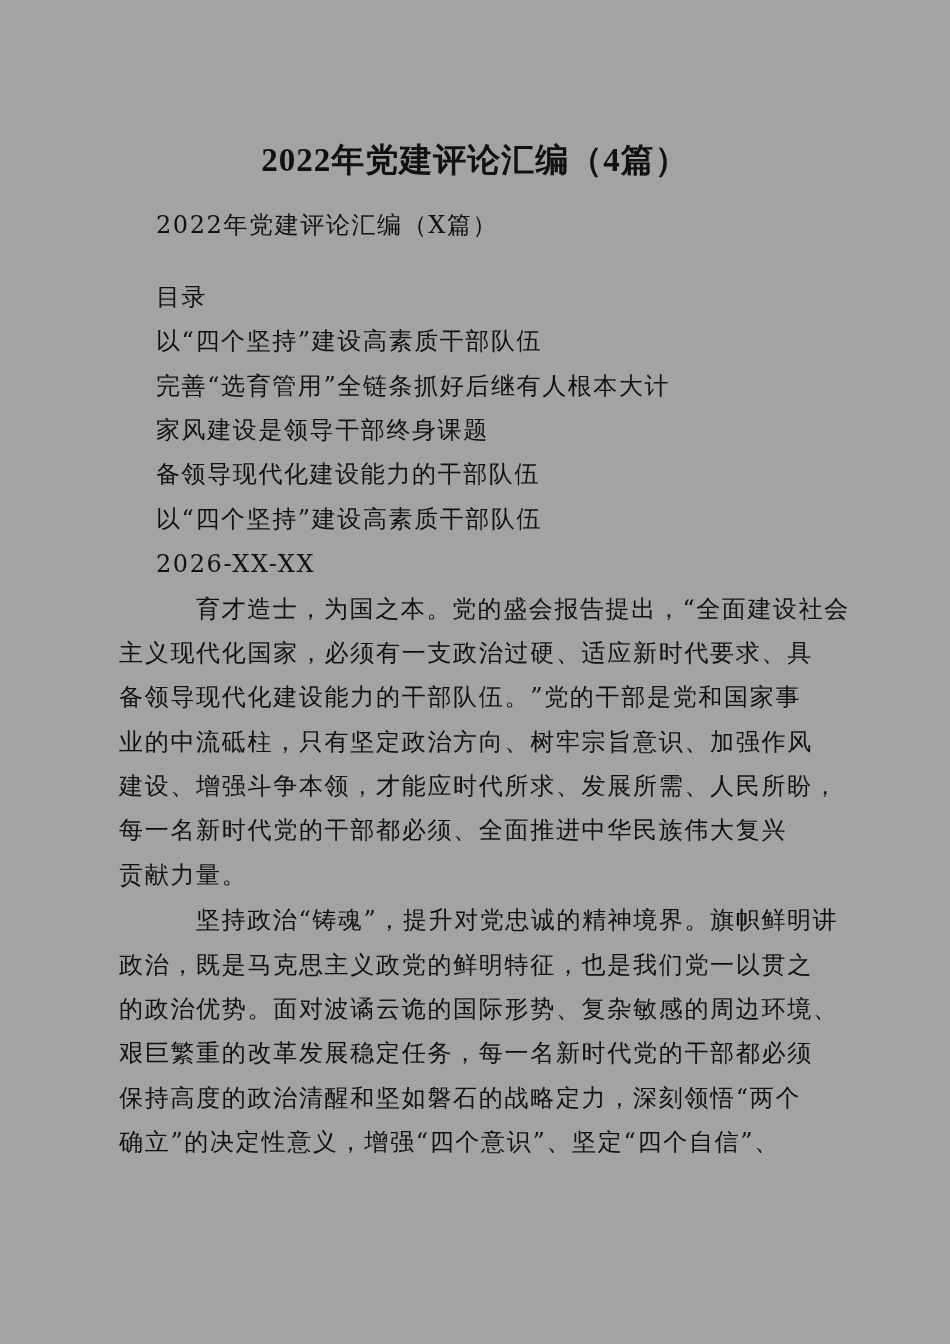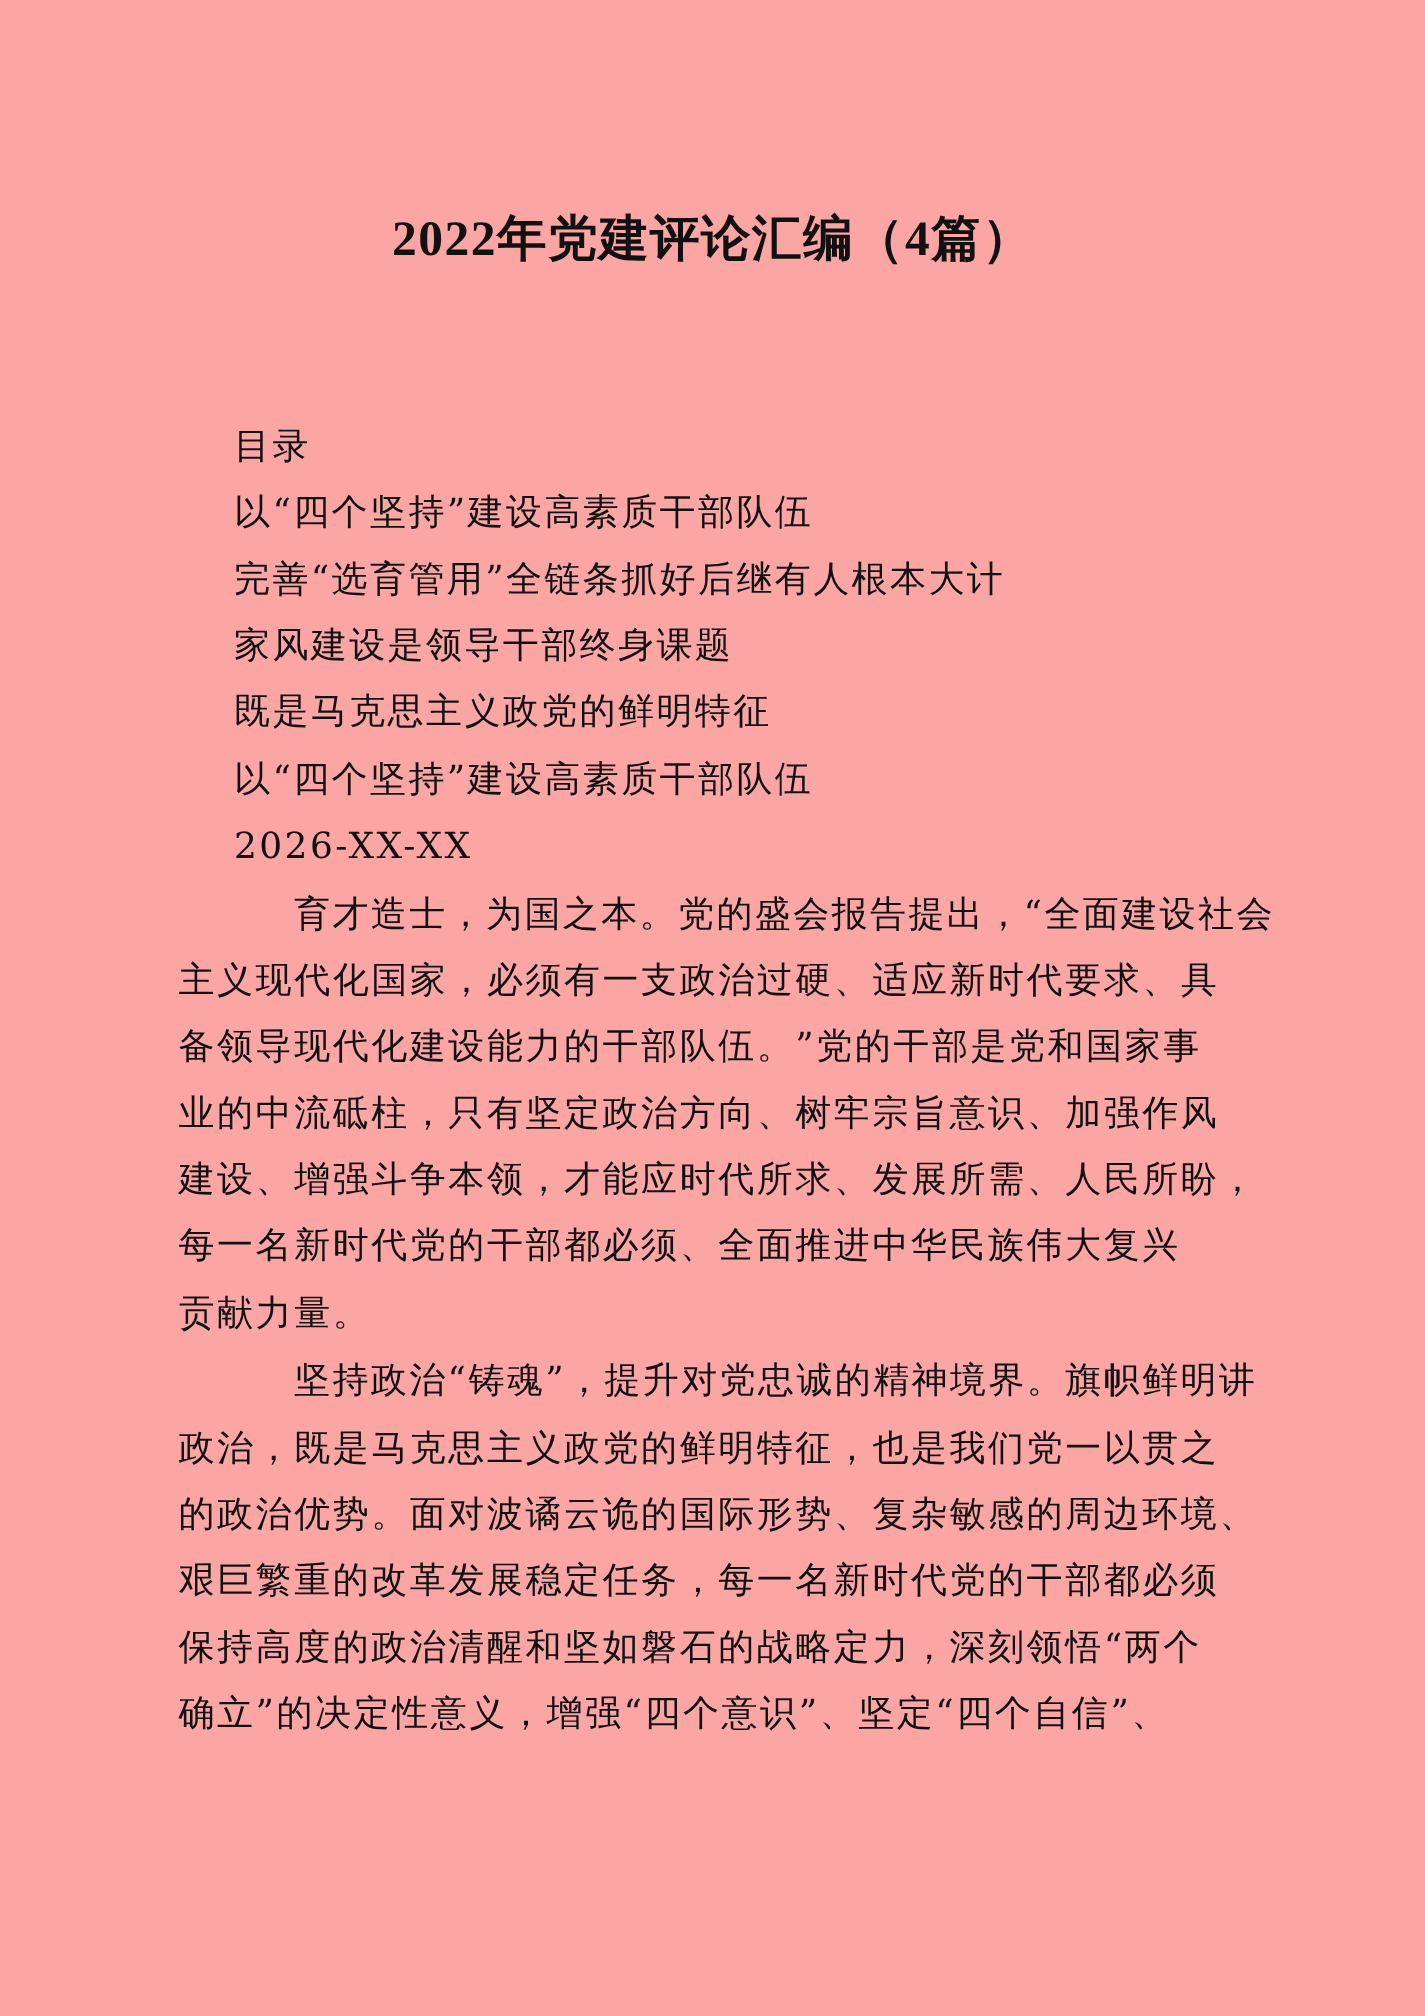--- a/index.html
+++ b/index.html
@@ -5,7 +5,7 @@
   html, body { margin: 0; padding: 0; background: #ffffff; }
   body { width: 950px; height: 1344px; position: relative; overflow: hidden;
          font-family: "DejaVu Serif", "Liberation Serif", serif; color: #111; }
-  .page { position: absolute; left: 0; top: 0; width: 950px; height: 1344px; background: #fca5a5; }
+  .page { position: absolute; left: 0; top: 0; width: 950px; height: 1344px; background: #a3a3a3; }
   .title { position: absolute; left: 0; width: 950px; top: 138px; text-align: center;
            font-size: 33px; font-weight: bold; font-family: "Liberation Serif", "DejaVu Serif", serif;
            letter-spacing: 1px; line-height: 44px; }

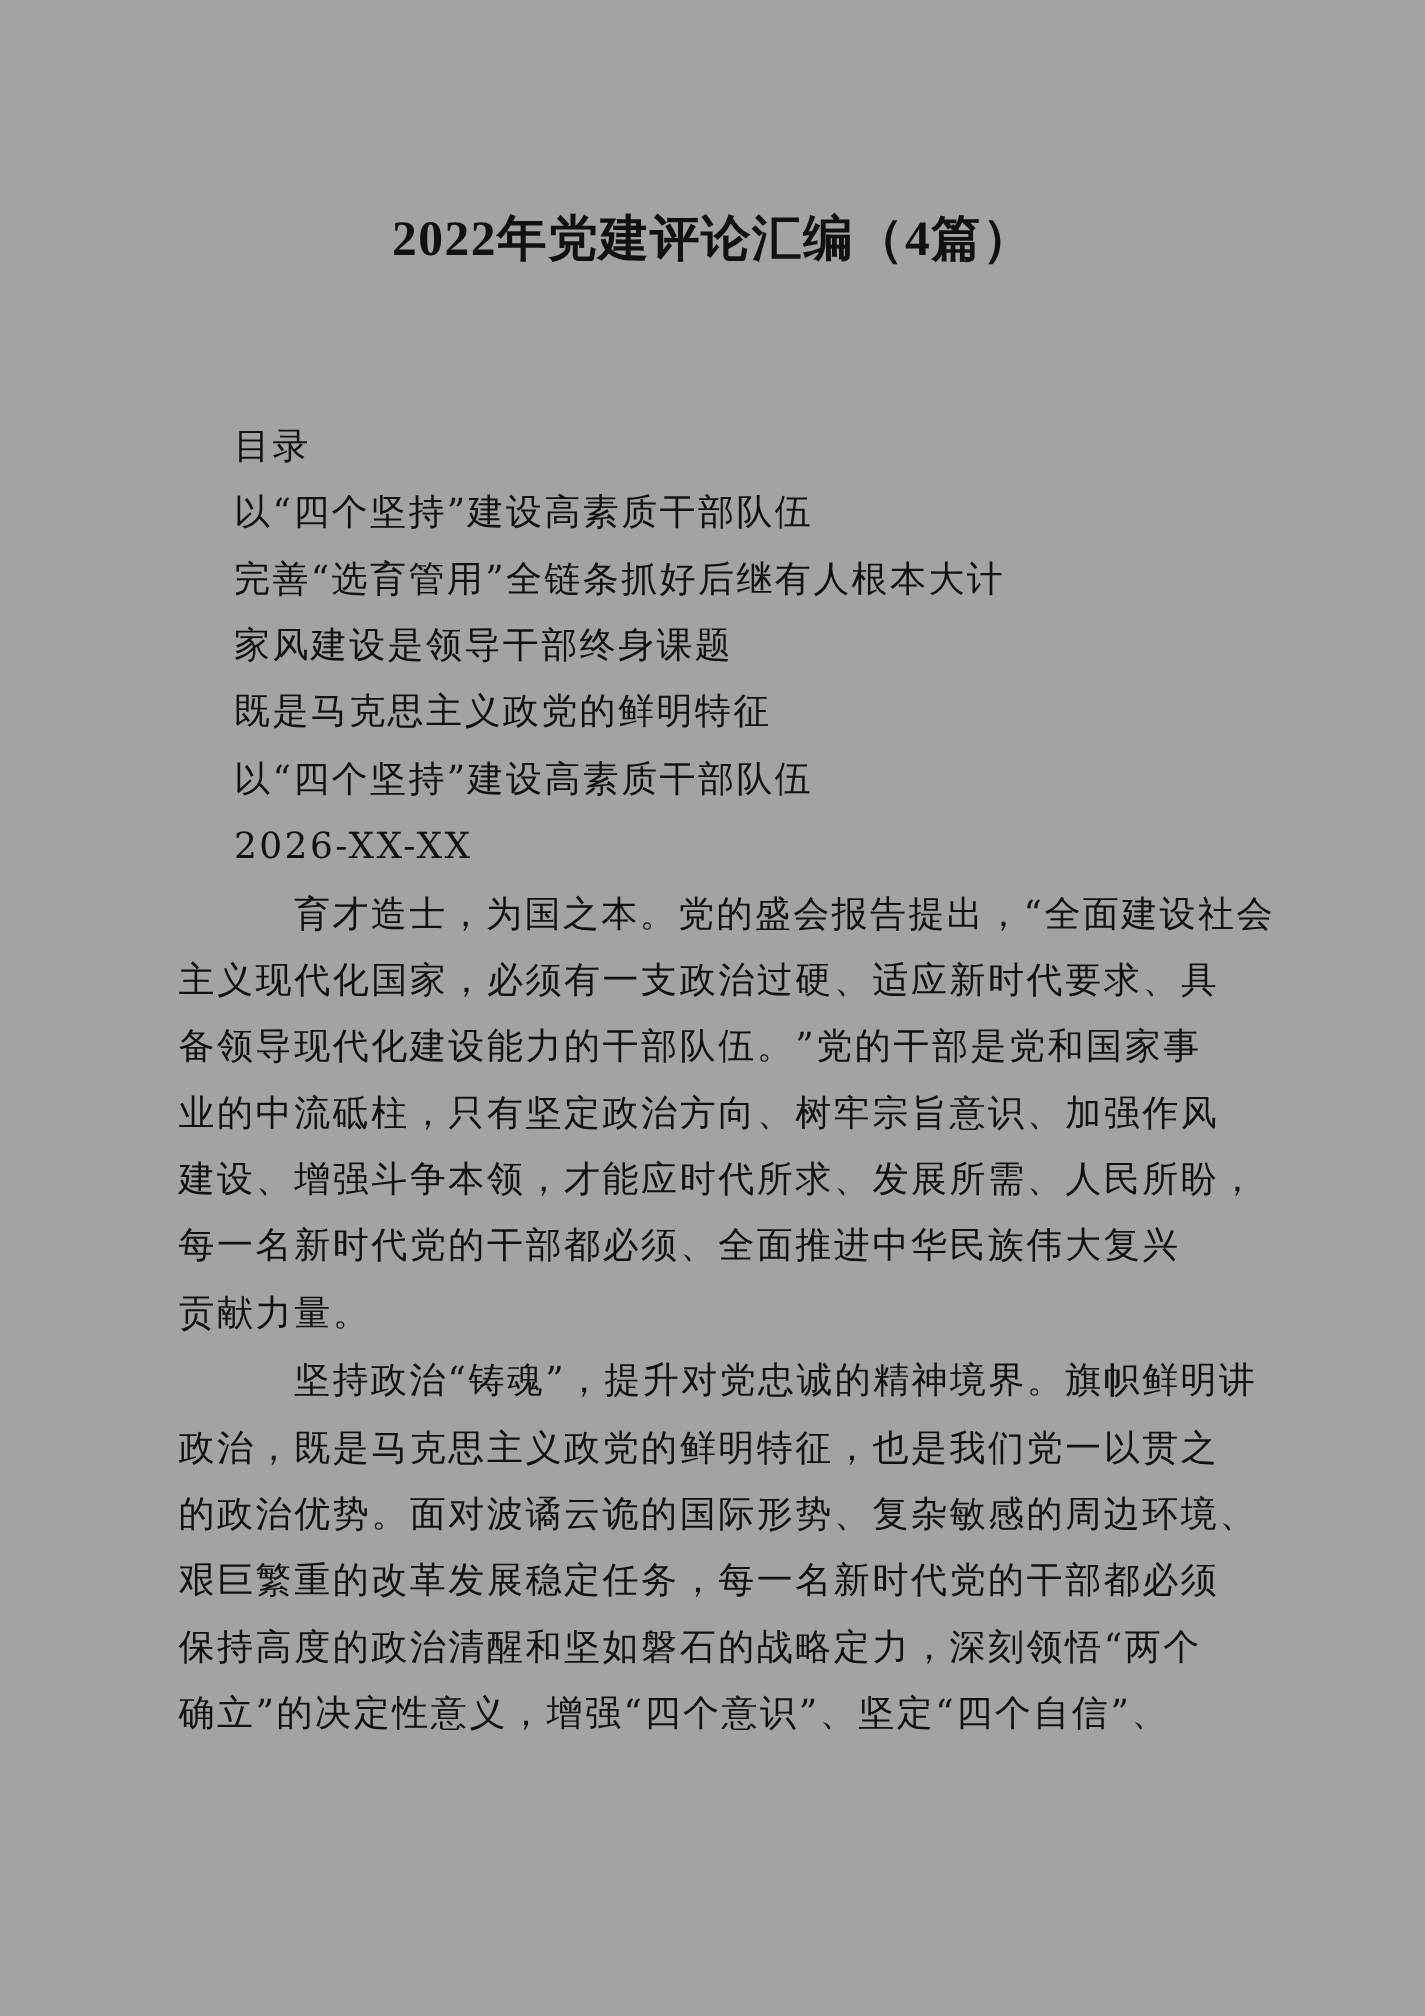--- a/index.html
+++ b/index.html
@@ -21,6 +21,7 @@
 <div class="page">
   <div class="title">2022年党建评论汇编（4篇）</div>
 
+  <div class="line toc" style="top:210px">2022年党建评论汇编（X篇）</div>
   <div class="line toc" style="top:282px">目录</div>
   <div class="line toc" style="top:326px">以“四个坚持”建设高素质干部队伍</div>
   <div class="line toc" style="top:415px">家风建设是领导干部终身课题</div>

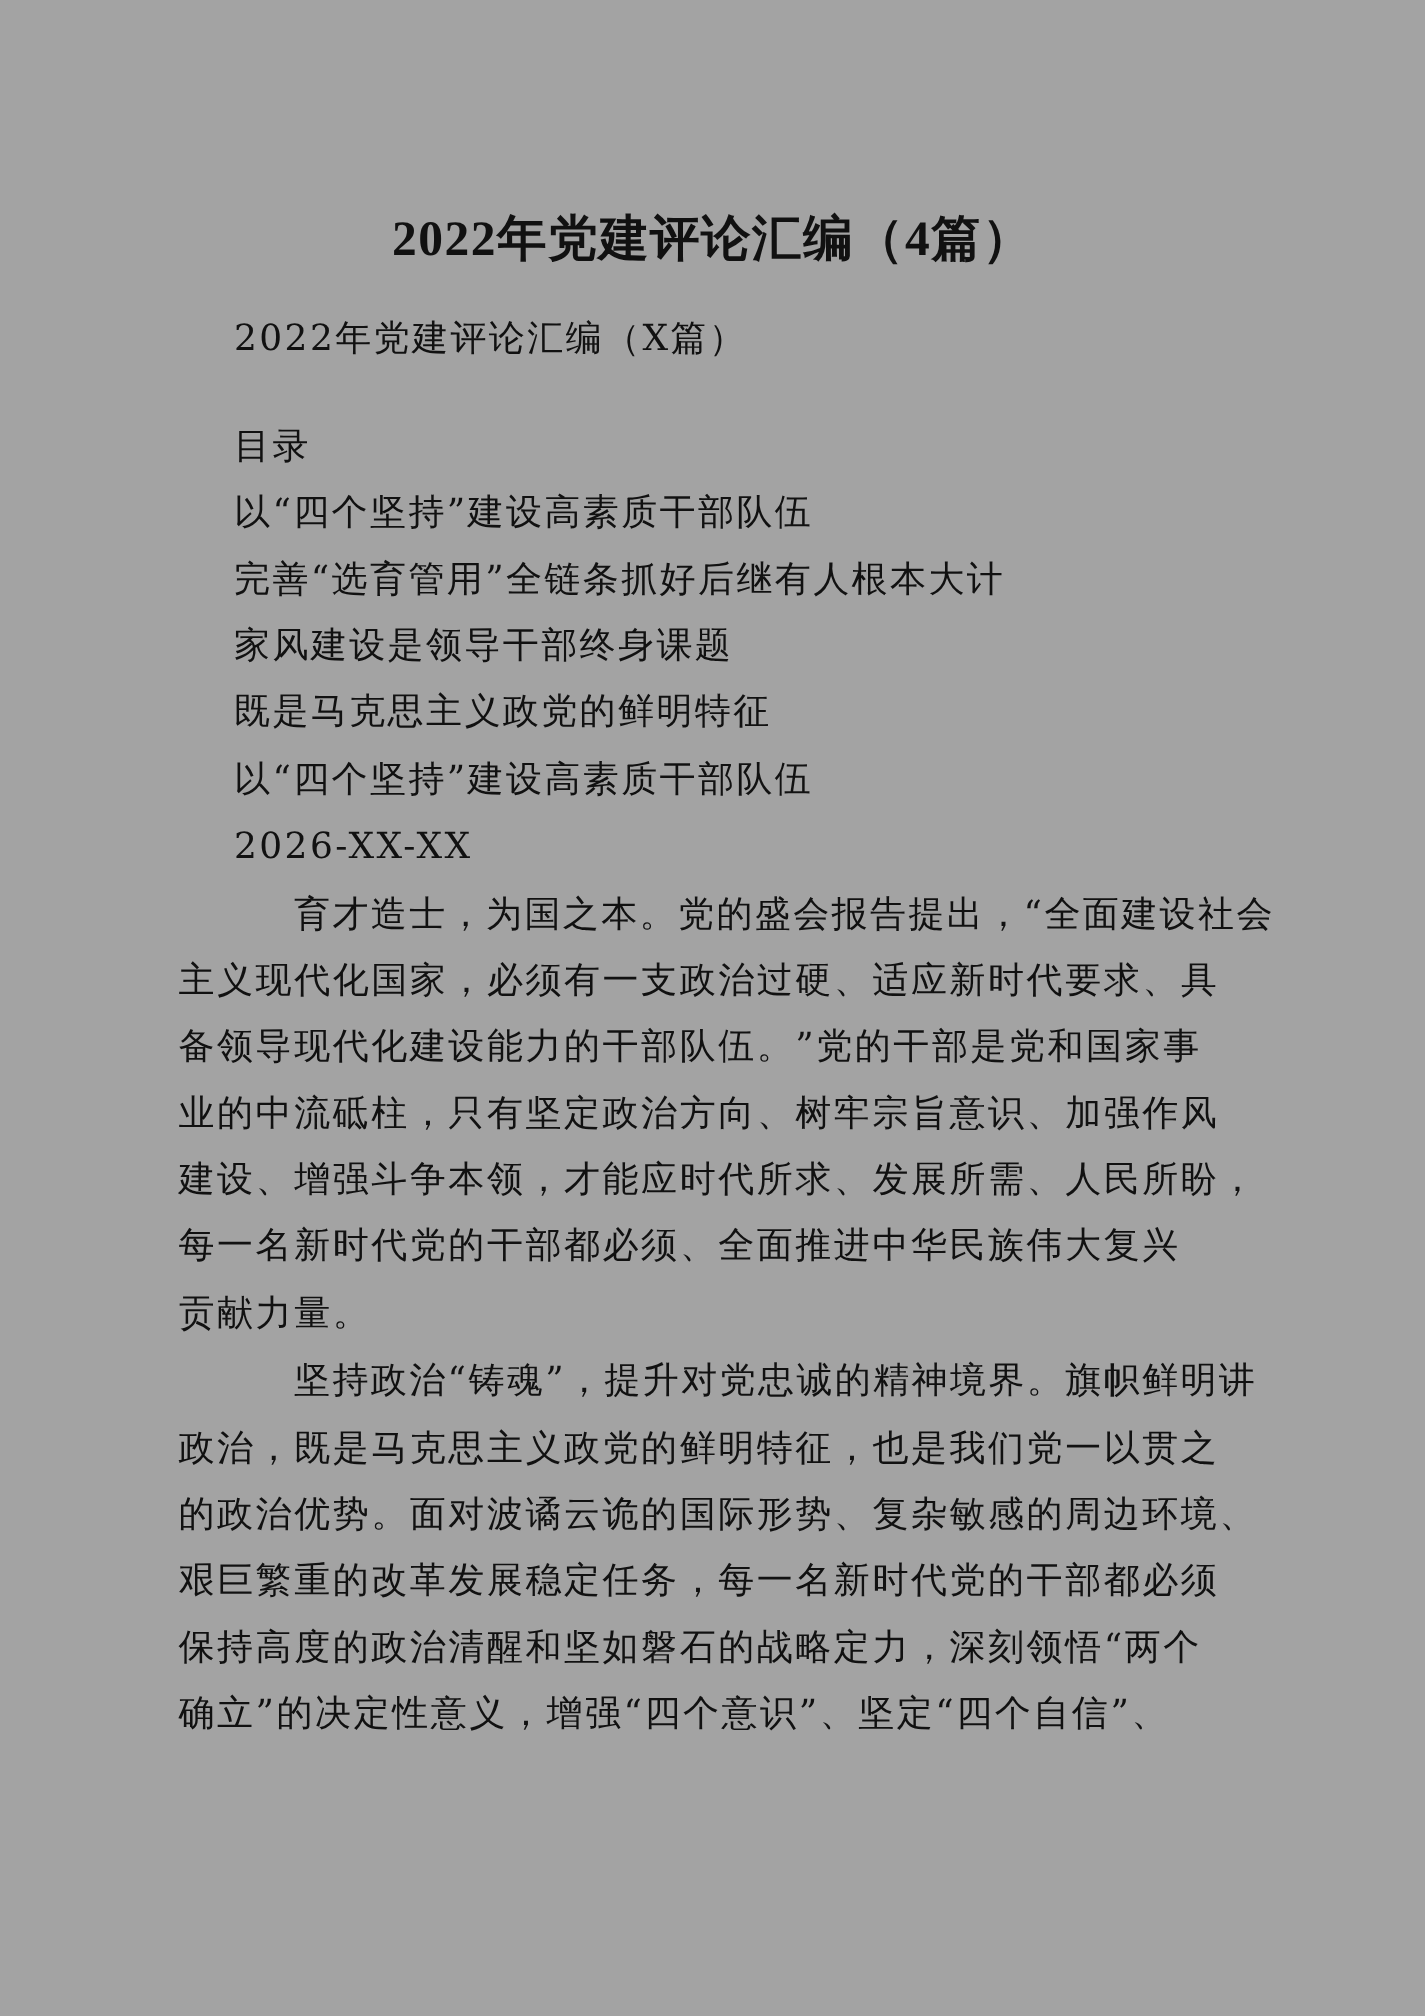--- a/index.html
+++ b/index.html
@@ -26,7 +26,7 @@
   <div class="line toc" style="top:326px">以“四个坚持”建设高素质干部队伍</div>
   <div class="line toc" style="top:415px">家风建设是领导干部终身课题</div>
   <div class="line toc" style="top:371px">完善“选育管用”全链条抓好后继有人根本大计</div>
-  <div class="line toc" style="top:459px">既是马克思主义政党的鲜明特征</div>
+  <div class="line toc" style="top:459px">备领导现代化建设能力的干部队伍</div>
   <div class="line toc" style="top:504px">以“四个坚持”建设高素质干部队伍</div>
   <div class="line toc" style="top:549px">2026-XX-XX</div>
 

